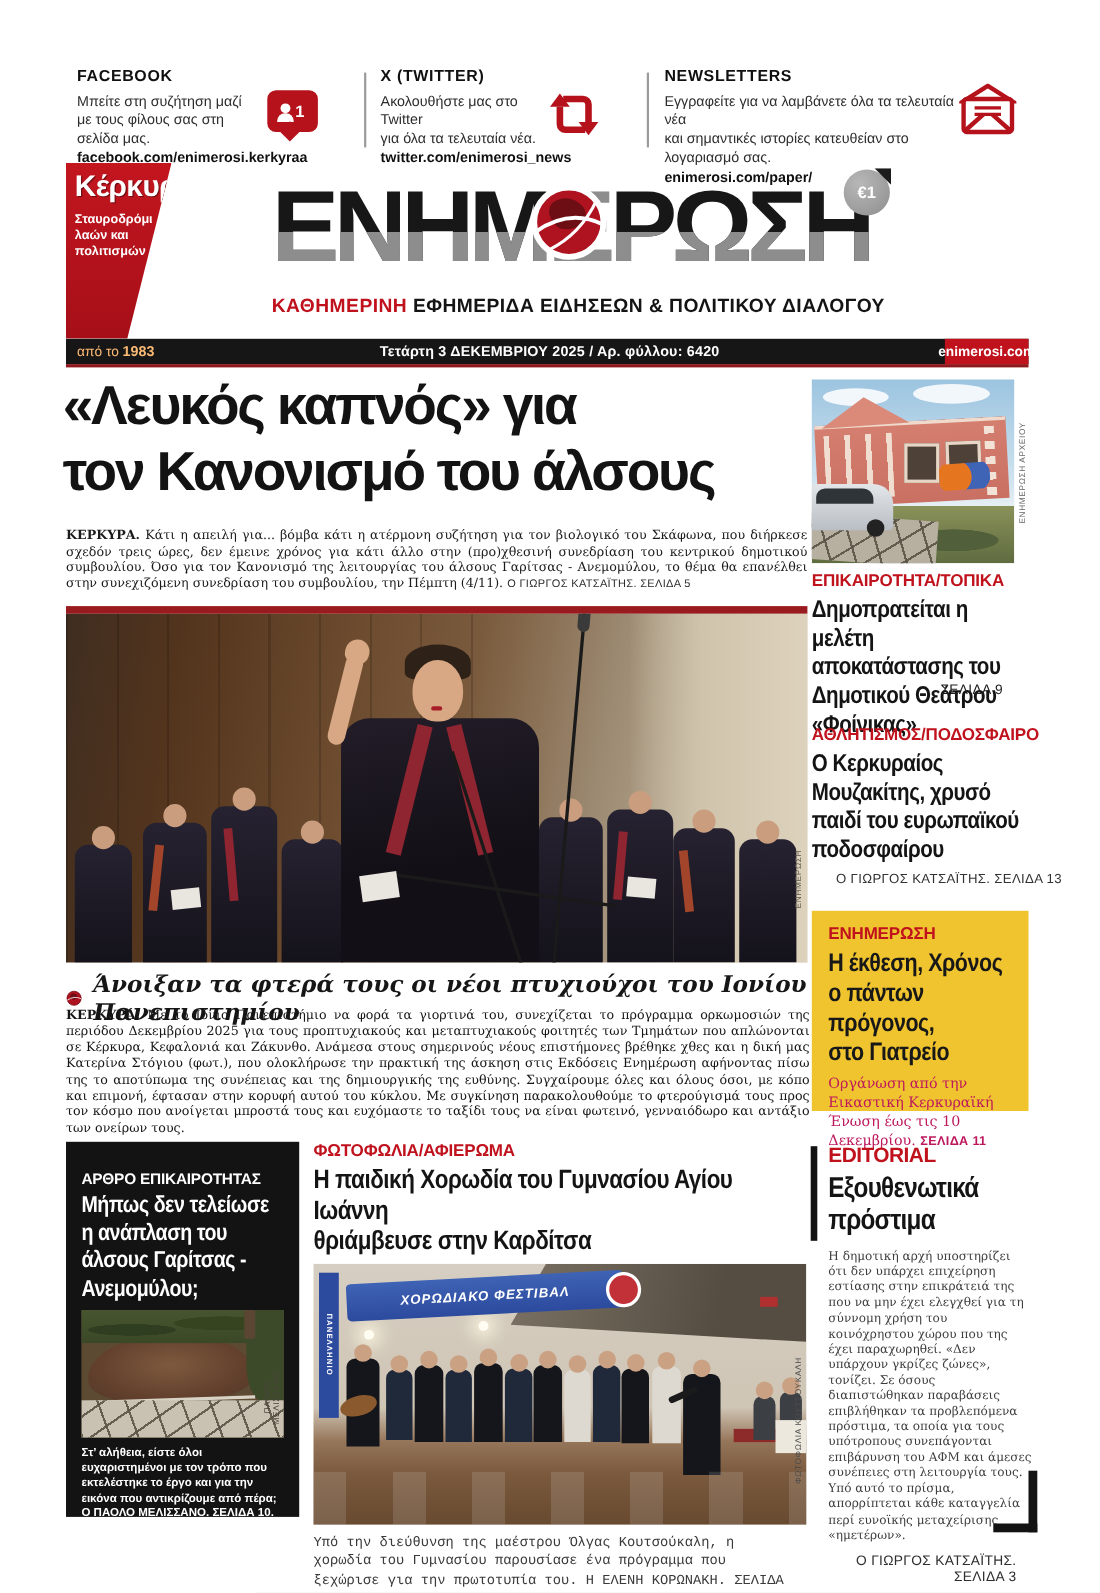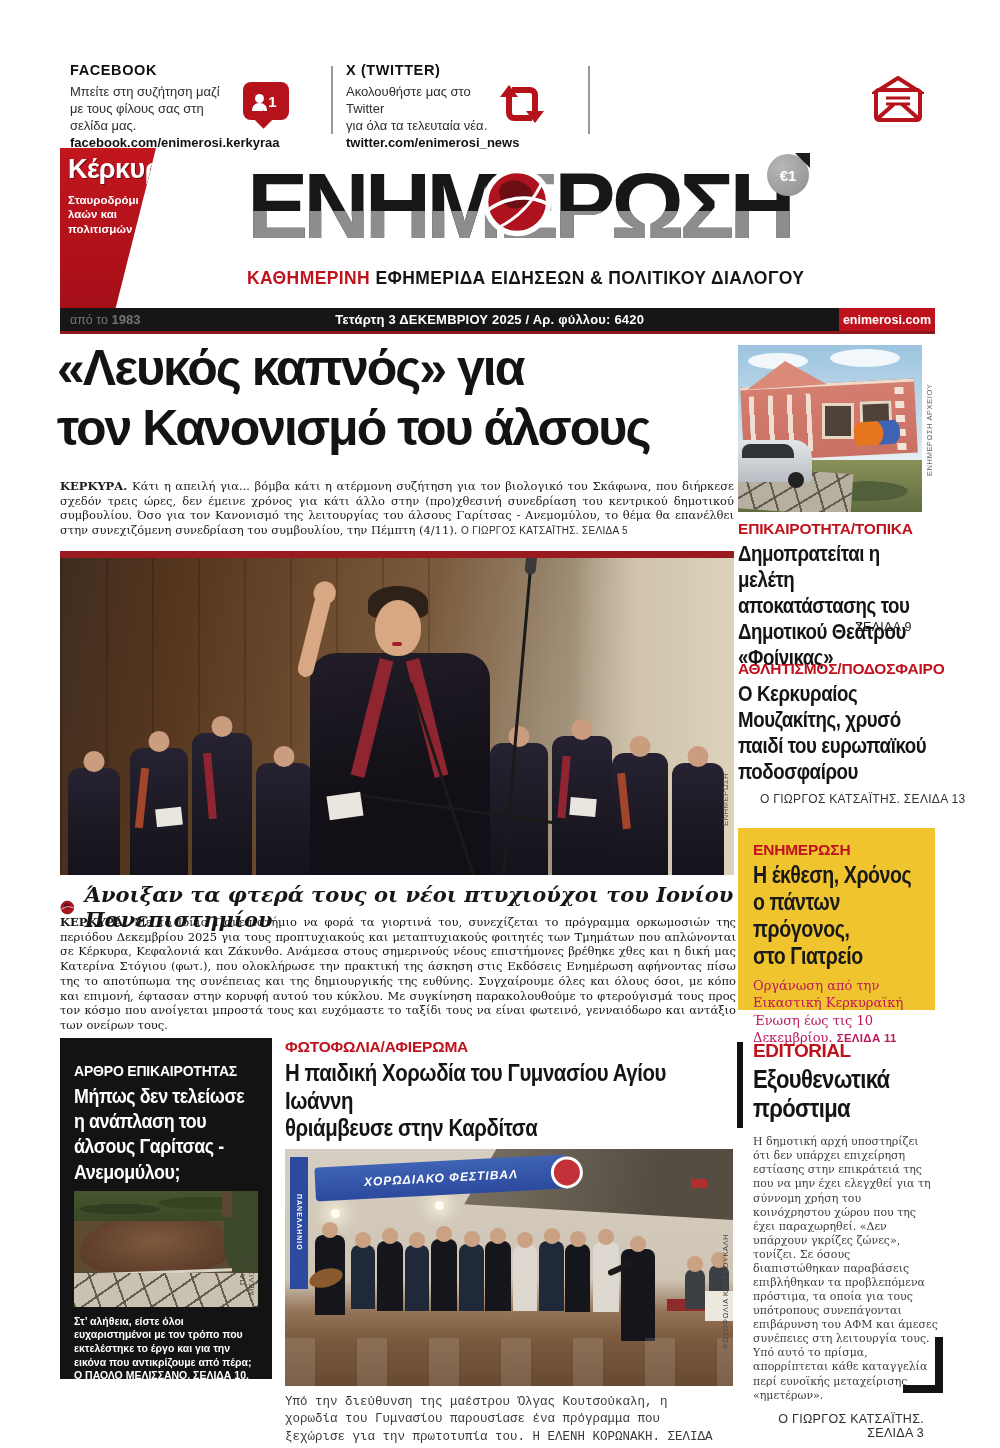--- a/index.html
+++ b/index.html
@@ -216,6 +216,12 @@
   </svg>
   <div class="vdiv" style="left:588px;"></div>
 
+  <div class="soc" style="left:604px;width:265px;">
+    <div class="soc-title">NEWSLETTERS</div>
+    <div class="soc-line">Εγγραφείτε για να λαμβάνετε όλα τα τελευταία νέα</div>
+    <div class="soc-line">και σημαντικές ιστορίες κατευθείαν στο λογαριασμό σας.</div>
+    <div class="soc-link">enimerosi.com/paper/</div>
+  </div>
   <svg class="abs" style="left:872px;top:76px;" width="52" height="48" viewBox="0 0 52 48">
     <polygon points="4,16 26,2 48,16" fill="none" stroke="#b5121b" stroke-width="4"></polygon>
     <rect x="4" y="14" width="44" height="30" rx="3" fill="#fff" stroke="#b5121b" stroke-width="4"></rect>

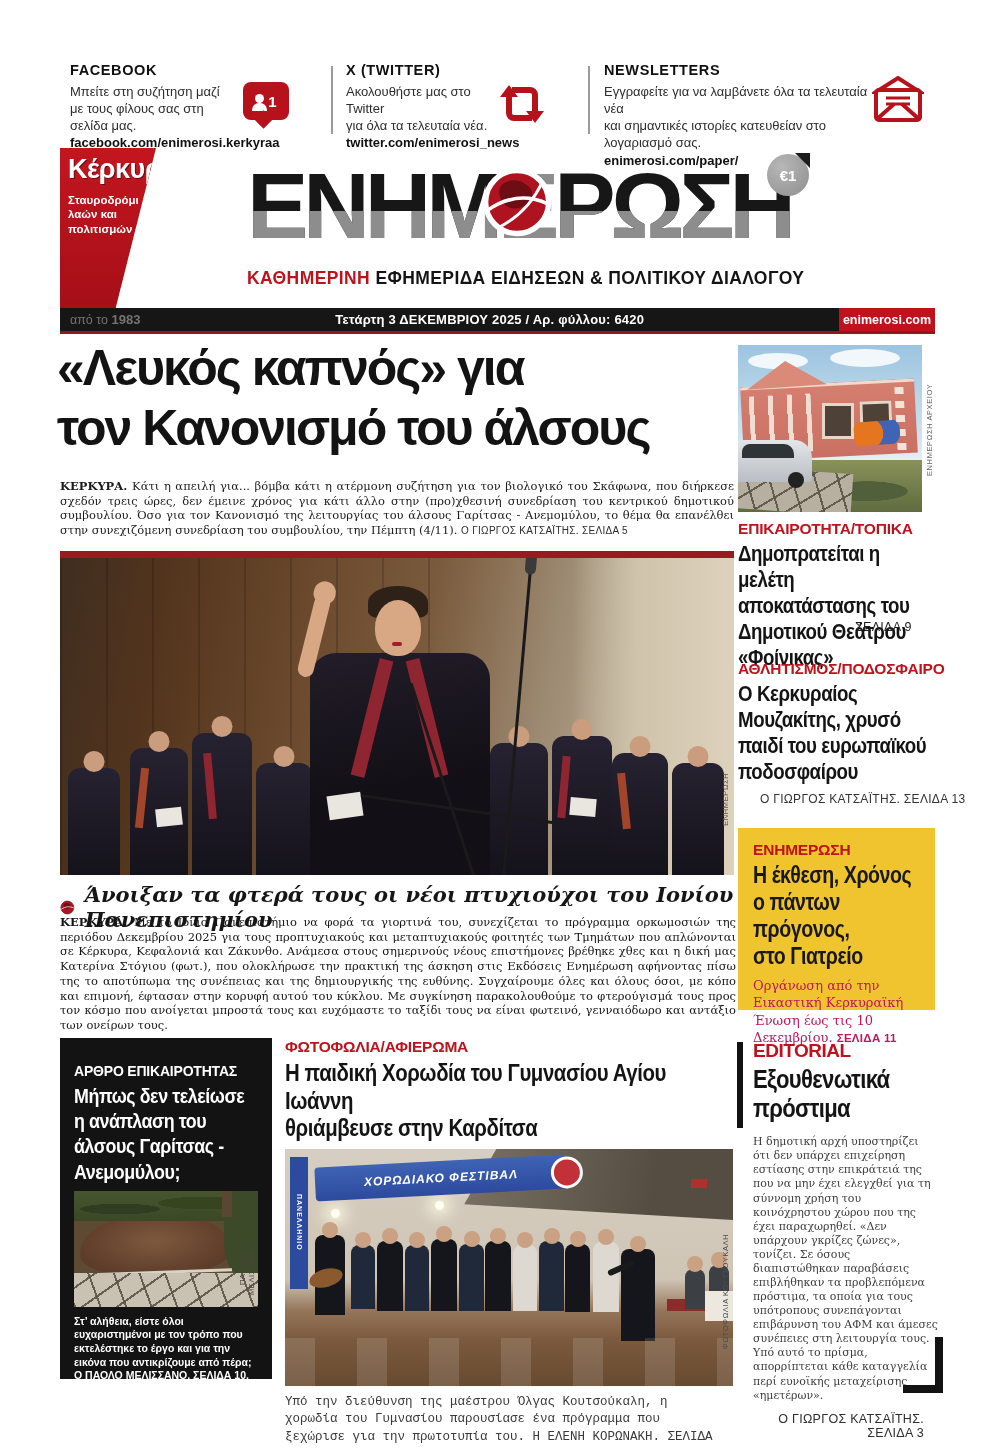--- a/index.html
+++ b/index.html
@@ -42,7 +42,7 @@
   .tag-red{color:#c0121d;}
   .tag-black{color:#141414;}
   .datebar{position:absolute;left:60px;top:308px;width:875px;height:23px;background:#161616;display:flex;align-items:center;}
-  .since{padding-left:10px;color:#737373;font-size:12.5px;}
+  .since{padding-left:10px;color:#fdba74;font-size:12.5px;}
   .since b{font-size:13px;}
   .date-center{flex:1;text-align:center;color:#fff;font-weight:bold;font-size:13px;letter-spacing:.2px;}
   .site-box{width:96px;height:23px;background:#c0121d;color:#fff;font-weight:bold;font-size:12.5px;

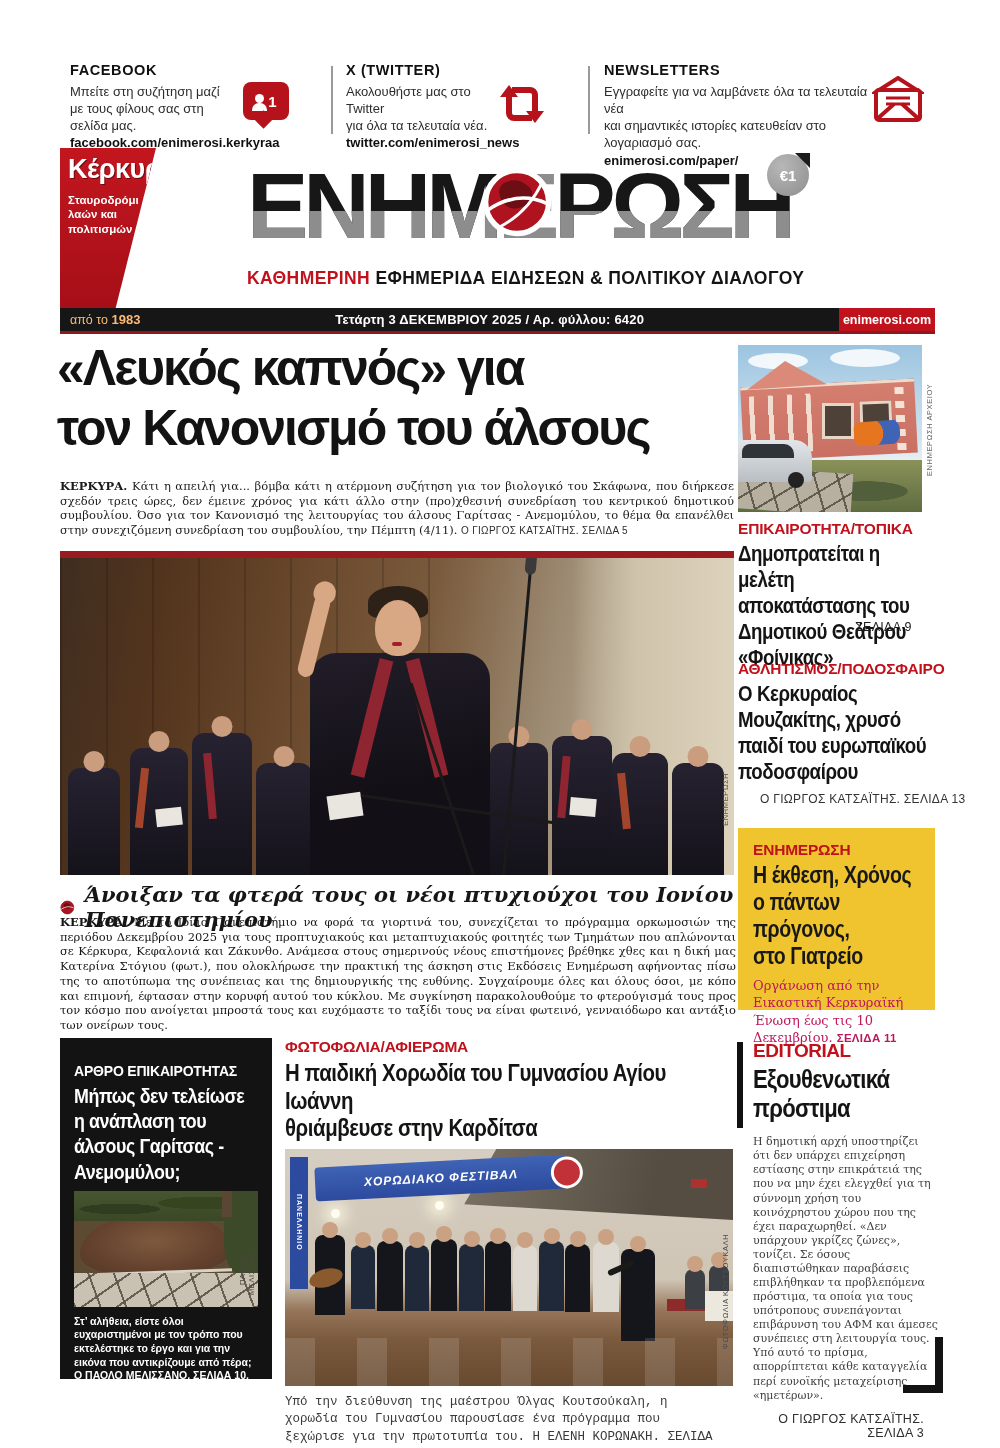--- a/index.html
+++ b/index.html
@@ -45,7 +45,7 @@
   .since{padding-left:10px;color:#fdba74;font-size:12.5px;}
   .since b{font-size:13px;}
   .date-center{flex:1;text-align:center;color:#fff;font-weight:bold;font-size:13px;letter-spacing:.2px;}
-  .site-box{width:96px;height:23px;background:#c0121d;color:#fff;font-weight:bold;font-size:12.5px;
+  .site-box{width:76px;height:23px;background:#c0121d;color:#fff;font-weight:bold;font-size:12.5px;
             display:flex;align-items:center;justify-content:center;}
   .date-underline{position:absolute;left:60px;top:331px;width:875px;height:3px;background:#8f181c;}
 

